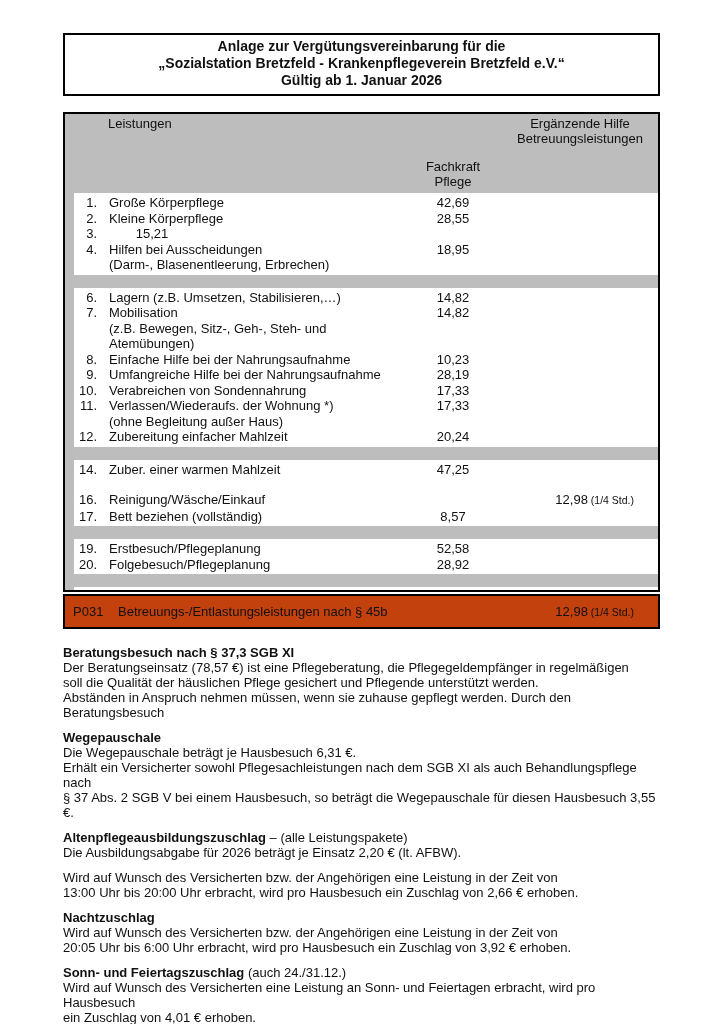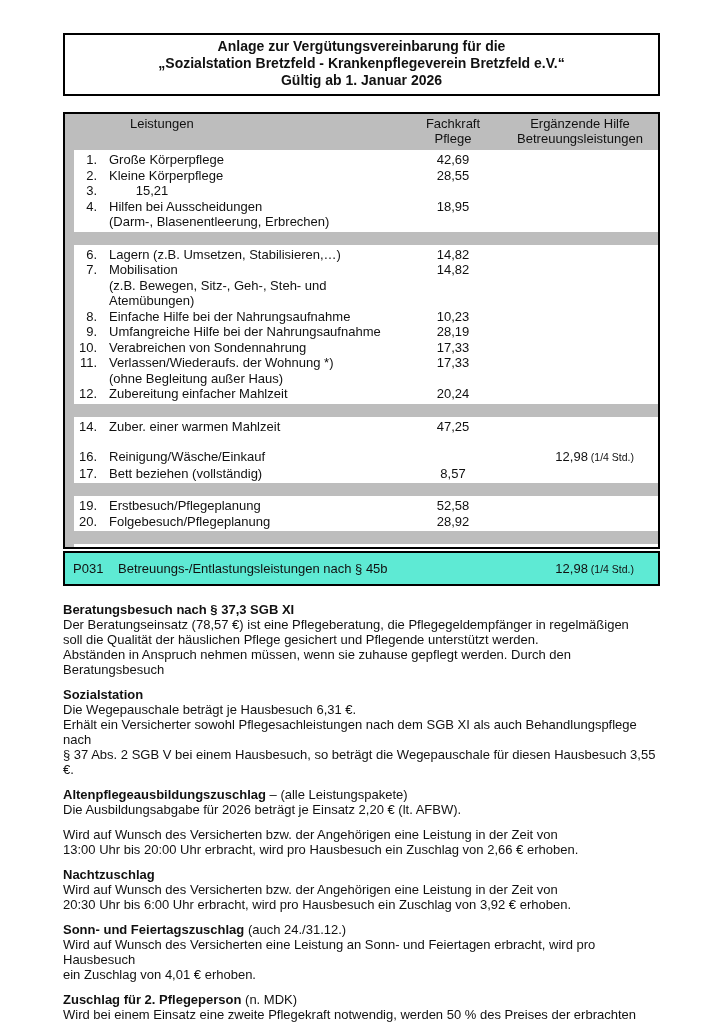--- a/index.html
+++ b/index.html
@@ -47,7 +47,7 @@
     line-height:15px;
     padding:2px 0 4px 0;
   }
-  .h-label{flex:1;padding-left:65px;}
+  .h-label{flex:1;padding-left:43px;}
   .h-fach{width:110px;flex:none;text-align:center;}
   .h-erg{width:150px;flex:none;text-align:center;padding-right:6px;box-sizing:border-box;}
 

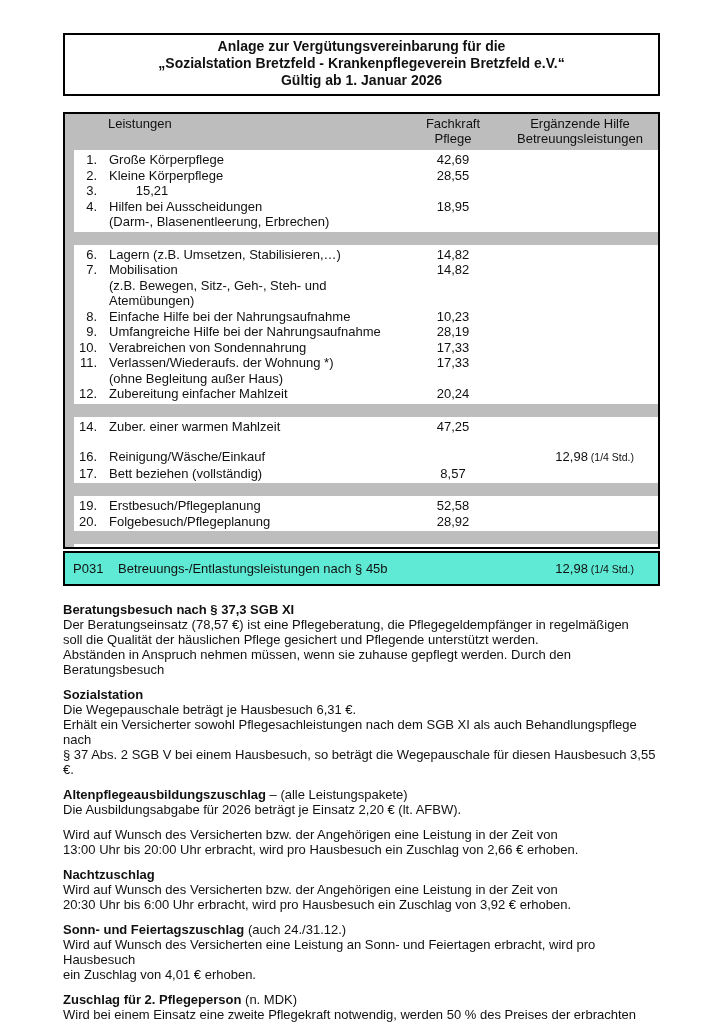--- a/index.html
+++ b/index.html
@@ -48,7 +48,7 @@
     padding:2px 0 4px 0;
   }
   .h-label{flex:1;padding-left:43px;}
-  .h-fach{width:110px;flex:none;text-align:center;}
+  .h-fach{width:110px;flex:none;text-align:center;margin-top:43px;}
   .h-erg{width:150px;flex:none;text-align:center;padding-right:6px;box-sizing:border-box;}
 
   .trow{display:flex;font-size:13px;line-height:15.5px;}

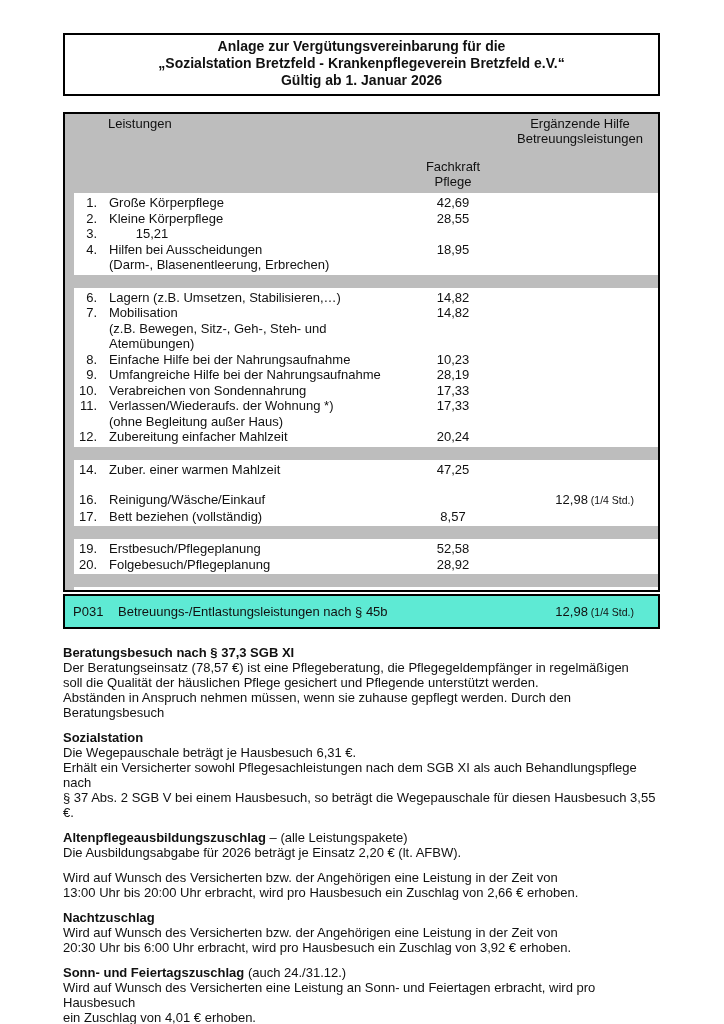--- a/index.html
+++ b/index.html
@@ -70,7 +70,7 @@
     align-items:center;
     font-size:13px;
     box-sizing:border-box;
-    background:#5eead4;
+    background:#c2410c;
   }
   .p-code{width:36px;flex:none;padding-left:8px;}
   .p-label{flex:1;padding-left:9px;}

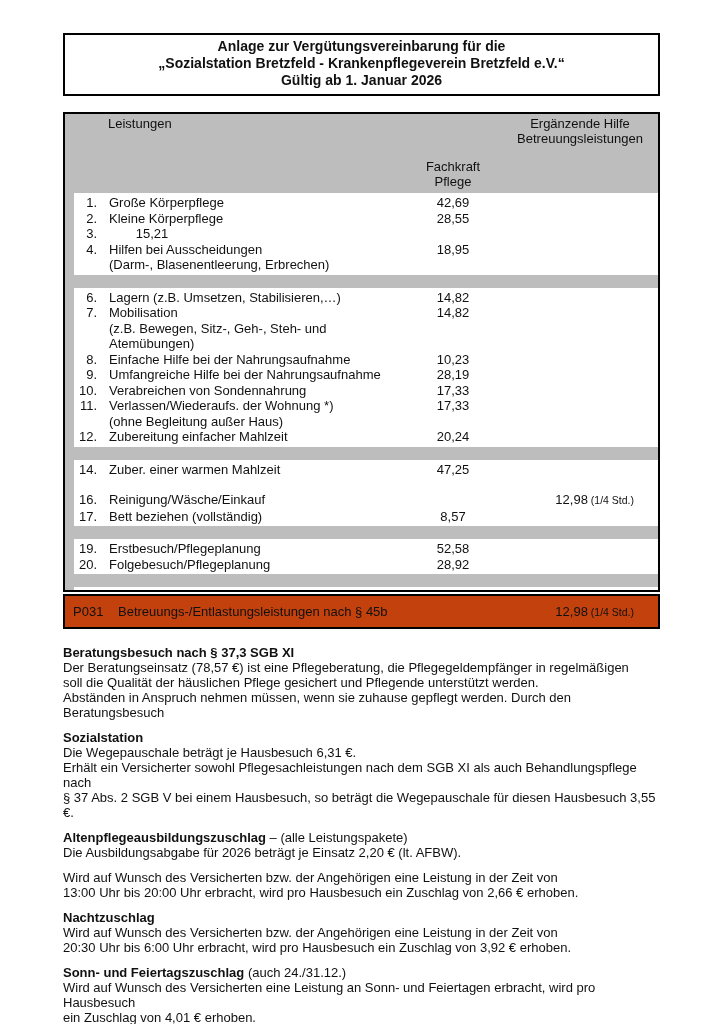--- a/index.html
+++ b/index.html
@@ -243,7 +243,7 @@
           <div class="sec-line">Abständen in Anspruch nehmen müssen, wenn sie zuhause gepflegt werden. Durch den Beratungsbesuch</div>
         </div>
         <div class="section">
-          <div class="sec-head"><span class="sec-title">Sozialstation</span></div>
+          <div class="sec-head"><span class="sec-title">Wegepauschale</span></div>
           <div class="sec-line">Die Wegepauschale beträgt je Hausbesuch 6,31 €.</div>
           <div class="sec-line">Erhält ein Versicherter sowohl Pflegesachleistungen nach dem SGB XI als auch Behandlungspflege nach</div>
           <div class="sec-line">§ 37 Abs. 2 SGB V bei einem Hausbesuch, so beträgt die Wegepauschale für diesen Hausbesuch 3,55 €.</div>

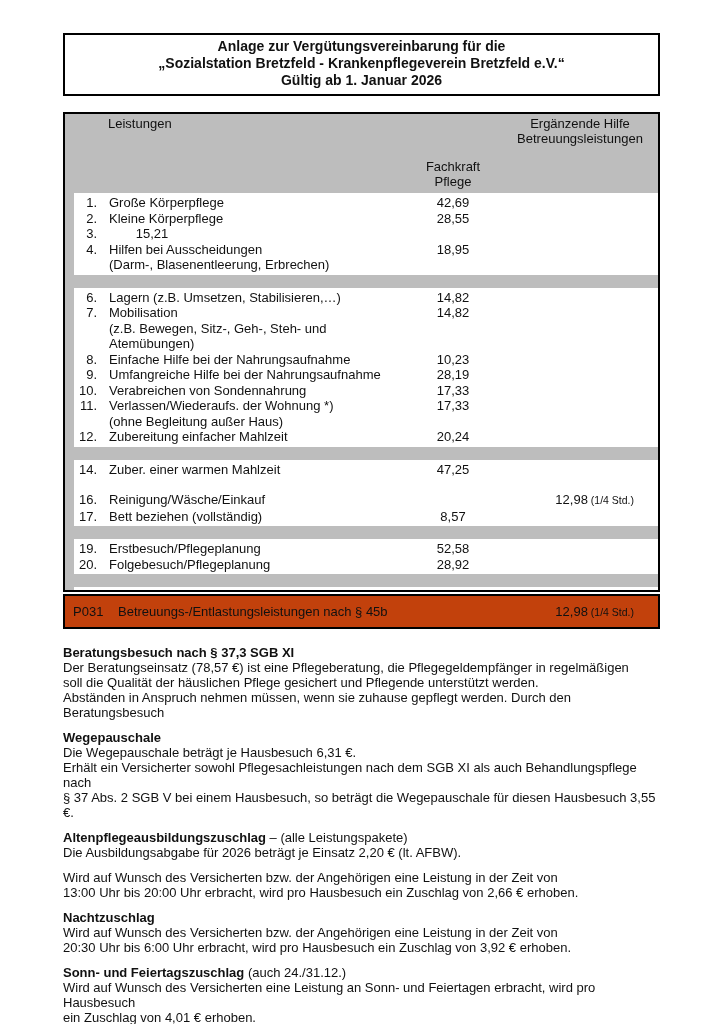--- a/index.html
+++ b/index.html
@@ -259,7 +259,7 @@
         <div class="section">
           <div class="sec-head"><span class="sec-title">Nachtzuschlag</span></div>
           <div class="sec-line">Wird auf Wunsch des Versicherten bzw. der Angehörigen eine Leistung in der Zeit von</div>
-          <div class="sec-line">20:30 Uhr bis 6:00 Uhr erbracht, wird pro Hausbesuch ein Zuschlag von 3,92 € erhoben.</div>
+          <div class="sec-line">20:05 Uhr bis 6:00 Uhr erbracht, wird pro Hausbesuch ein Zuschlag von 3,92 € erhoben.</div>
         </div>
         <div class="section">
           <div class="sec-head"><span class="sec-title">Sonn- und Feiertagszuschlag</span><span class="sec-suffix"> (auch 24./31.12.)</span></div>

